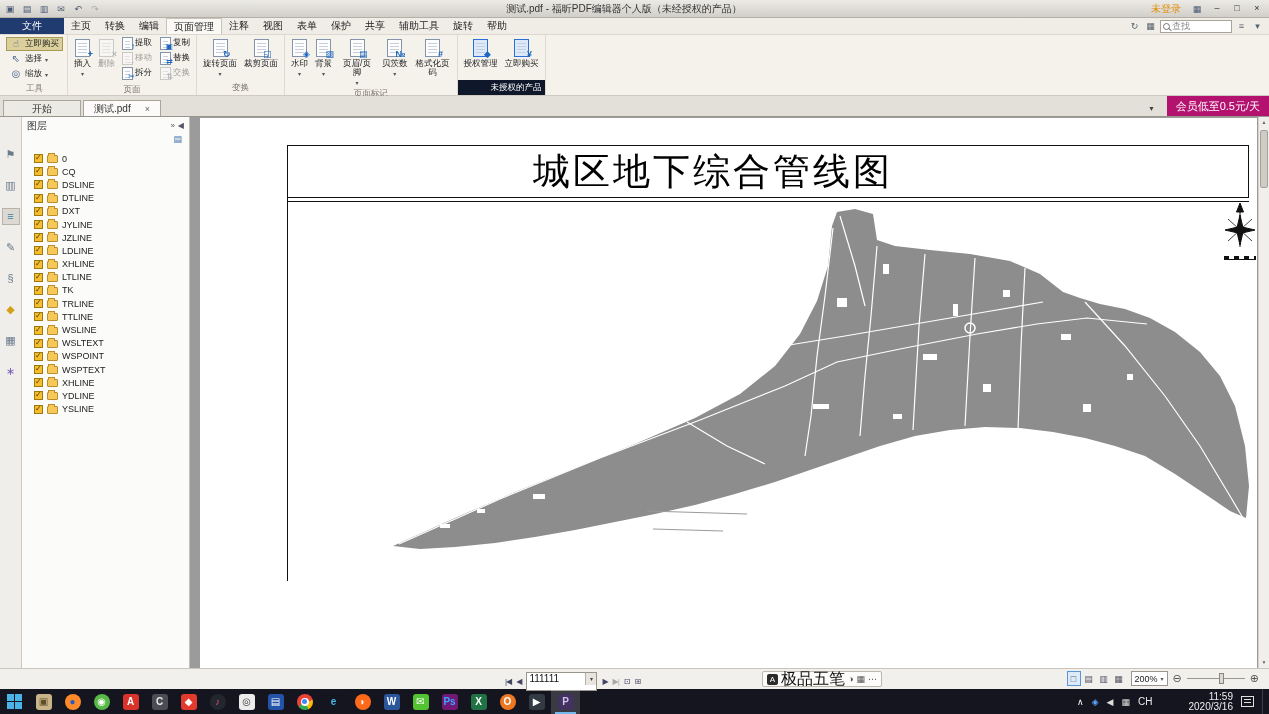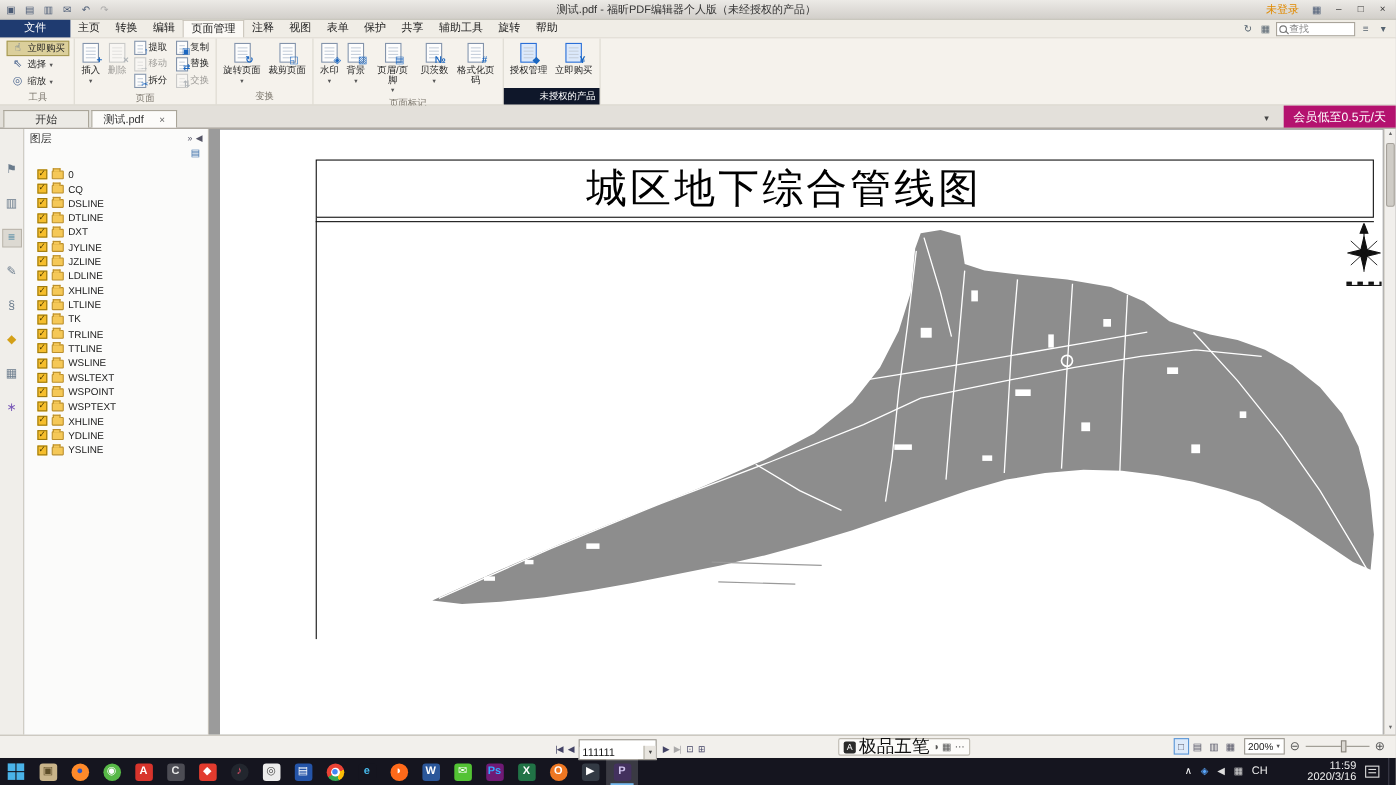--- a/index.html
+++ b/index.html
@@ -100,7 +100,7 @@
 .statusbar{height:21px;background:#f2f0ec;border-top:1px solid #c9c5bd;position:relative;font-size:9px;color:#444;}
 .page-nav{position:absolute;left:505px;top:3px;display:flex;align-items:center;gap:5px;}
 .nav-btn{font-size:8px;color:#446;letter-spacing:-1px;}
-.page-input-wrap{display:flex;align-items:flex-end;border:1px solid #9a968e;background:#fff;height:19px;}
+.page-input-wrap{display:flex;align-items:flex-start;border:1px solid #9a968e;background:#fff;height:19px;}
 .page-input{width:58px;border:none;outline:none;font-size:10px;padding:0 2px;font-family:inherit;color:#111;}
 .pi-caret{width:11px;text-align:center;font-size:6px;background:#e8e5df;border-left:1px solid #b5b1a8;line-height:12px;color:#444;}
 .ime-bar{position:absolute;left:762px;top:2px;height:16px;display:flex;align-items:center;gap:3px;background:#fcfbf9;border:1px solid #bdb9b0;border-radius:2px;padding:0 4px;}

